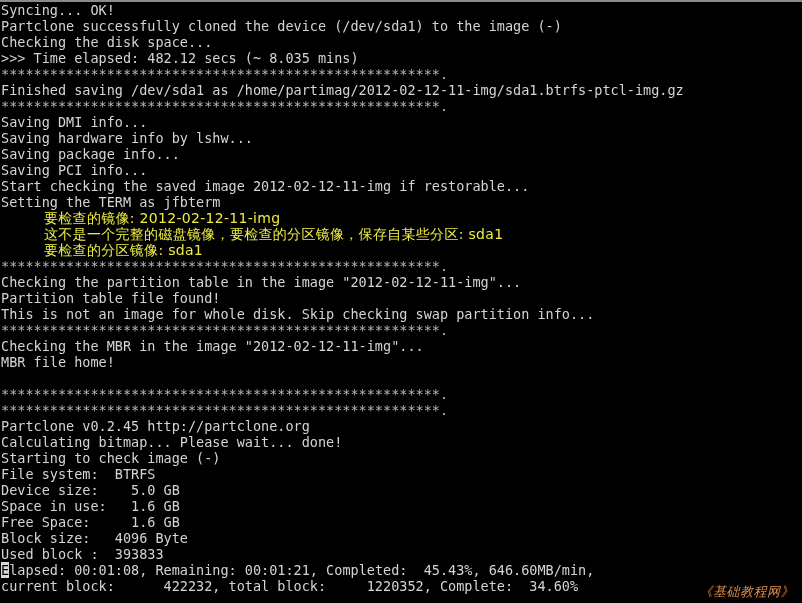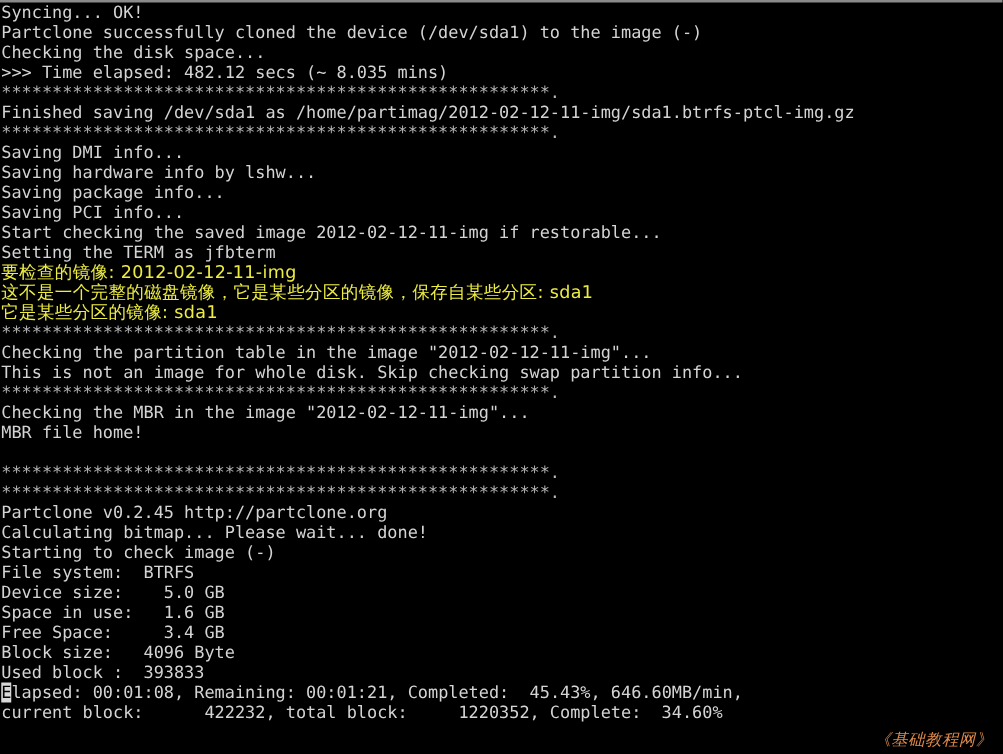--- a/index.html
+++ b/index.html
@@ -53,6 +53,7 @@
     font-family: "DejaVu Sans", "Liberation Sans", sans-serif;
     font-size: 14px;
     letter-spacing: 0.3px;
+    padding-left: 43px;
   }
   .cursor-block {
     background: #d8d8d8;

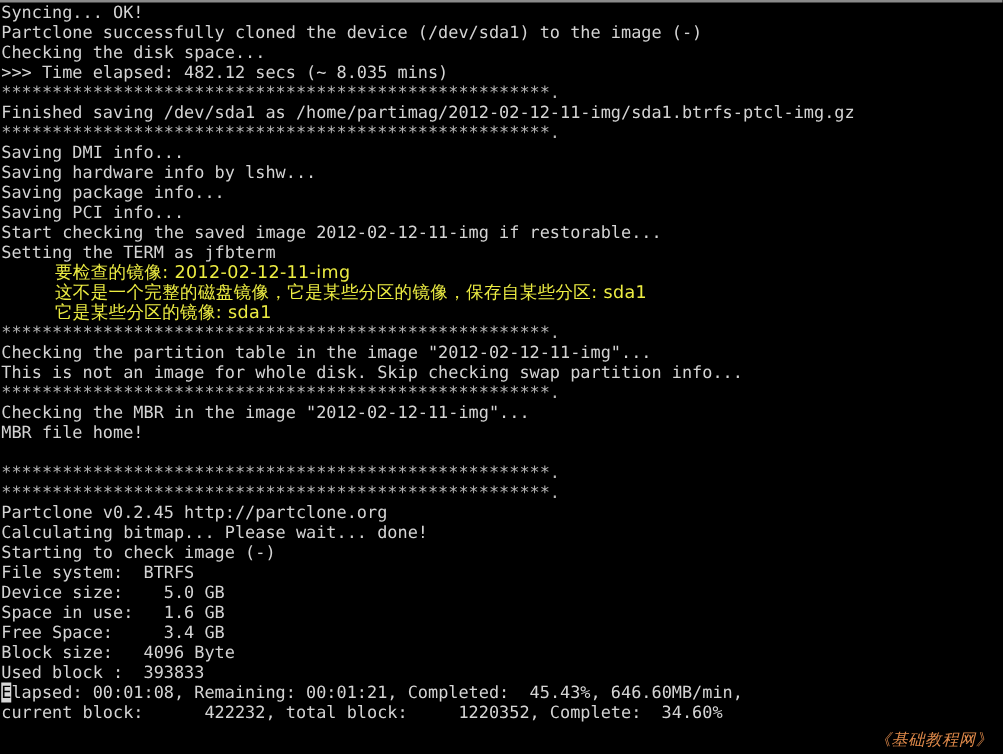--- a/index.html
+++ b/index.html
@@ -93,7 +93,7 @@
       <div class="line white">Start checking the saved image 2012-02-12-11-img if restorable...</div>
       <div class="line white">Setting the TERM as jfbterm</div>
       <div class="line yellow cjk">要检查的镜像: 2012-02-12-11-img</div>
-      <div class="line yellow cjk">这不是一个完整的磁盘镜像，它是某些分区的镜像，保存自某些分区: sda1</div>
+      <div class="line yellow cjk">这不是一个完整的磁盘镜像，要检查的分区镜像，保存自某些分区: sda1</div>
       <div class="line yellow cjk">它是某些分区的镜像: sda1</div>
       <div class="line stars">******************************************************.</div>
       <div class="line white">Checking the partition table in the image "2012-02-12-11-img"...</div>

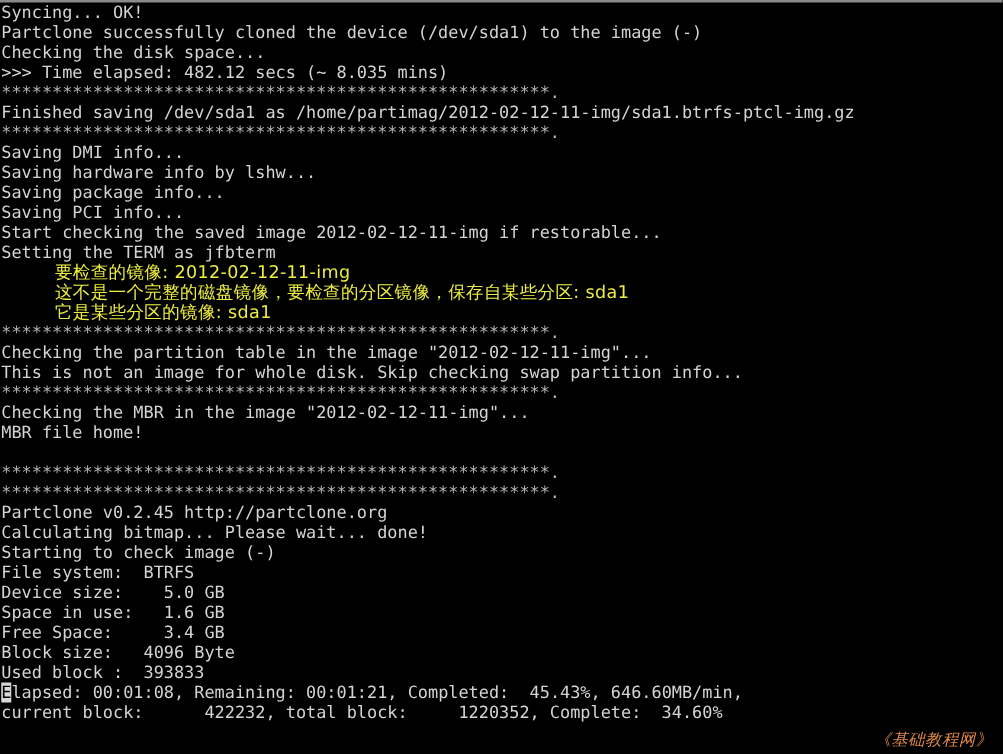--- a/index.html
+++ b/index.html
@@ -94,7 +94,7 @@
       <div class="line white">Setting the TERM as jfbterm</div>
       <div class="line yellow cjk">要检查的镜像: 2012-02-12-11-img</div>
       <div class="line yellow cjk">这不是一个完整的磁盘镜像，要检查的分区镜像，保存自某些分区: sda1</div>
-      <div class="line yellow cjk">它是某些分区的镜像: sda1</div>
+      <div class="line yellow cjk">要检查的分区镜像: sda1</div>
       <div class="line stars">******************************************************.</div>
       <div class="line white">Checking the partition table in the image "2012-02-12-11-img"...</div>
       <div class="line white">This is not an image for whole disk. Skip checking swap partition info...</div>

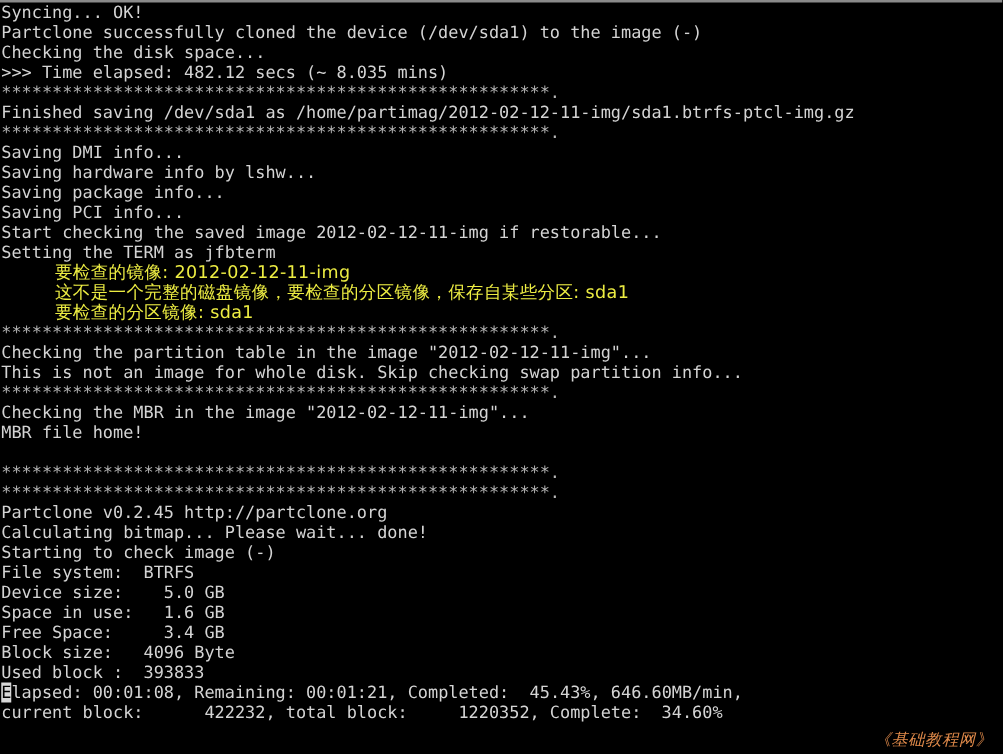--- a/index.html
+++ b/index.html
@@ -97,6 +97,7 @@
       <div class="line yellow cjk">要检查的分区镜像: sda1</div>
       <div class="line stars">******************************************************.</div>
       <div class="line white">Checking the partition table in the image "2012-02-12-11-img"...</div>
+      <div class="line white">Partition table file found!</div>
       <div class="line white">This is not an image for whole disk. Skip checking swap partition info...</div>
       <div class="line stars">******************************************************.</div>
       <div class="line white">Checking the MBR in the image "2012-02-12-11-img"...</div>

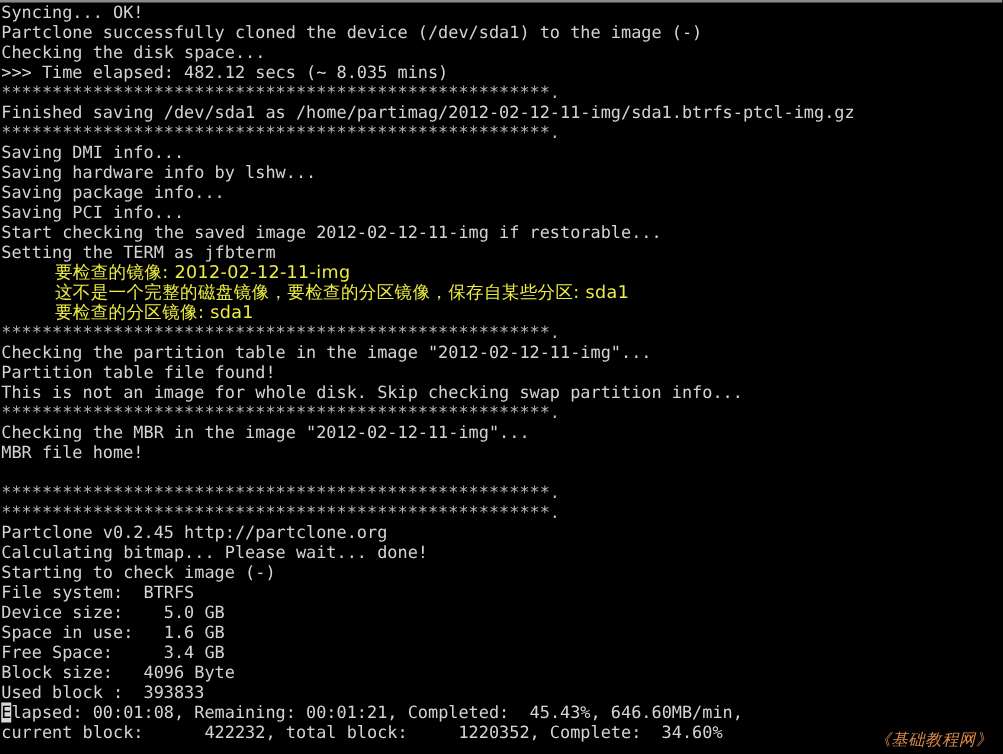--- a/index.html
+++ b/index.html
@@ -111,7 +111,7 @@
       <div class="line white">File system:  BTRFS</div>
       <div class="line white">Device size:    5.0 GB</div>
       <div class="line white">Space in use:   1.6 GB</div>
-      <div class="line white">Free Space:     3.4 GB</div>
+      <div class="line white">Free Space:     1.6 GB</div>
       <div class="line white">Block size:   4096 Byte</div>
       <div class="line white">Used block :  393833</div>
       <div class="line white"><span class="cursor-block">E</span>lapsed: 00:01:08, Remaining: 00:01:21, Completed:  45.43%, 646.60MB/min,</div>

